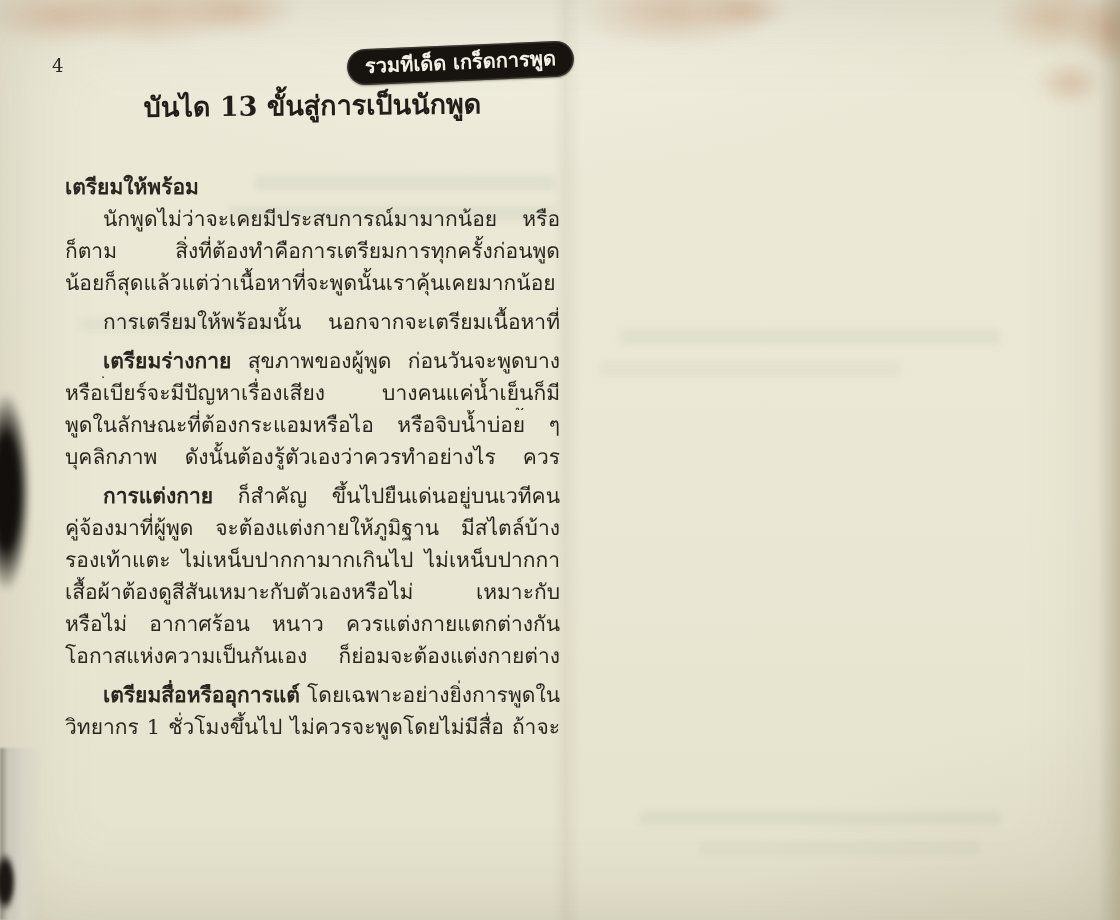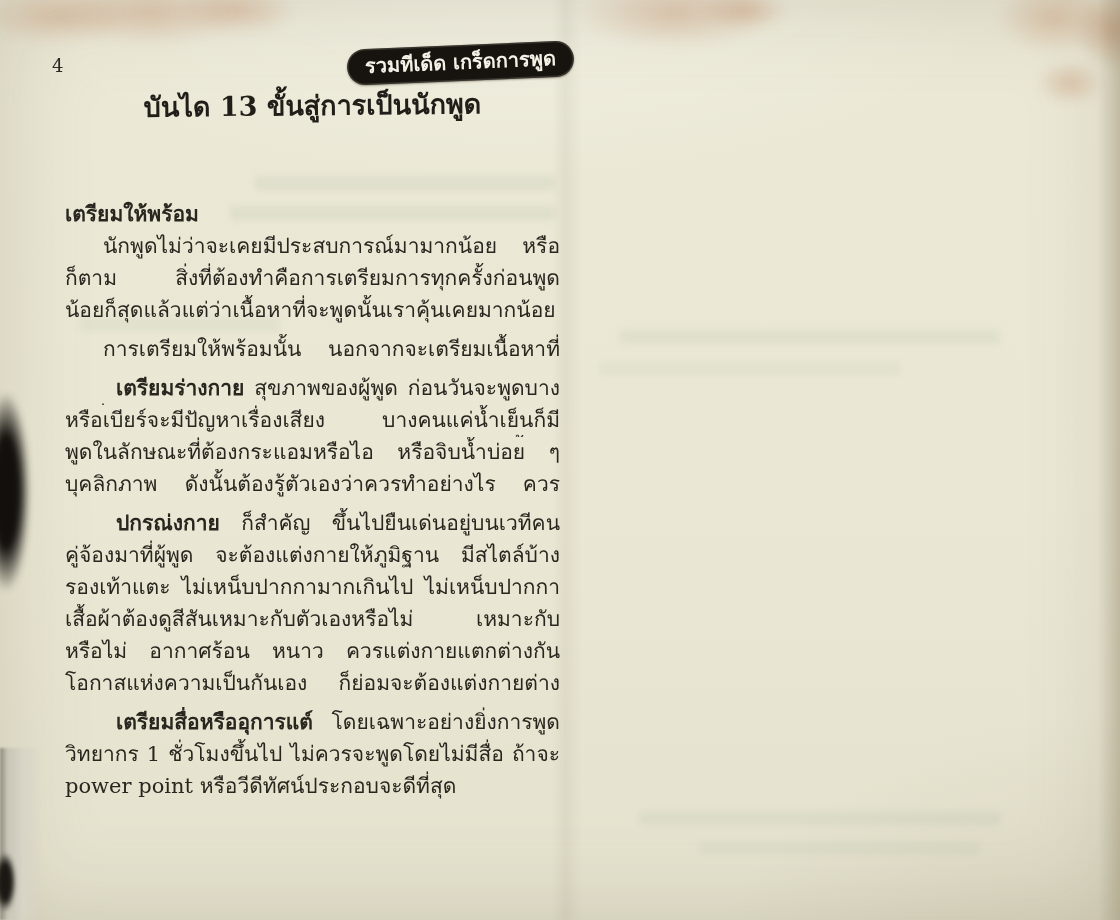--- a/index.html
+++ b/index.html
@@ -39,7 +39,7 @@
   .line.last{text-align-last:auto;}
   .line.gap{margin-top:7px;}
   .line.indent{text-indent:38px;}
-  .line.bold{font-weight:bold;margin-top:27px;}
+  .line.bold{font-weight:bold;}
   .line b{font-weight:bold;margin-left:13px;}
   
   .stain{position:absolute;border-radius:50%;filter:blur(5px);

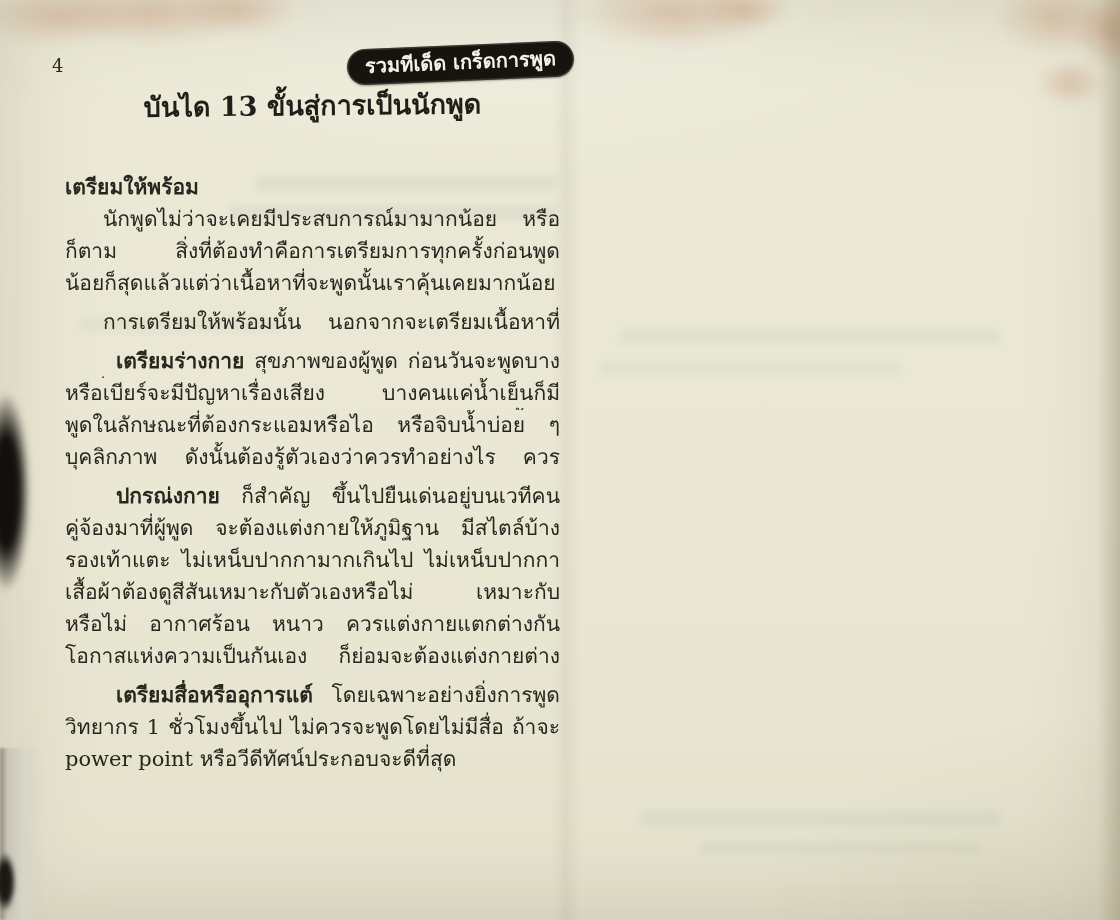--- a/index.html
+++ b/index.html
@@ -40,7 +40,7 @@
   .line.gap{margin-top:7px;}
   .line.indent{text-indent:38px;}
   .line.bold{font-weight:bold;}
-  .line b{font-weight:bold;margin-left:13px;}
+  .line b{font-weight:bold;}
   
   .stain{position:absolute;border-radius:50%;filter:blur(5px);
     background:radial-gradient(closest-side,rgba(187,128,88,0.34),rgba(187,128,88,0));}

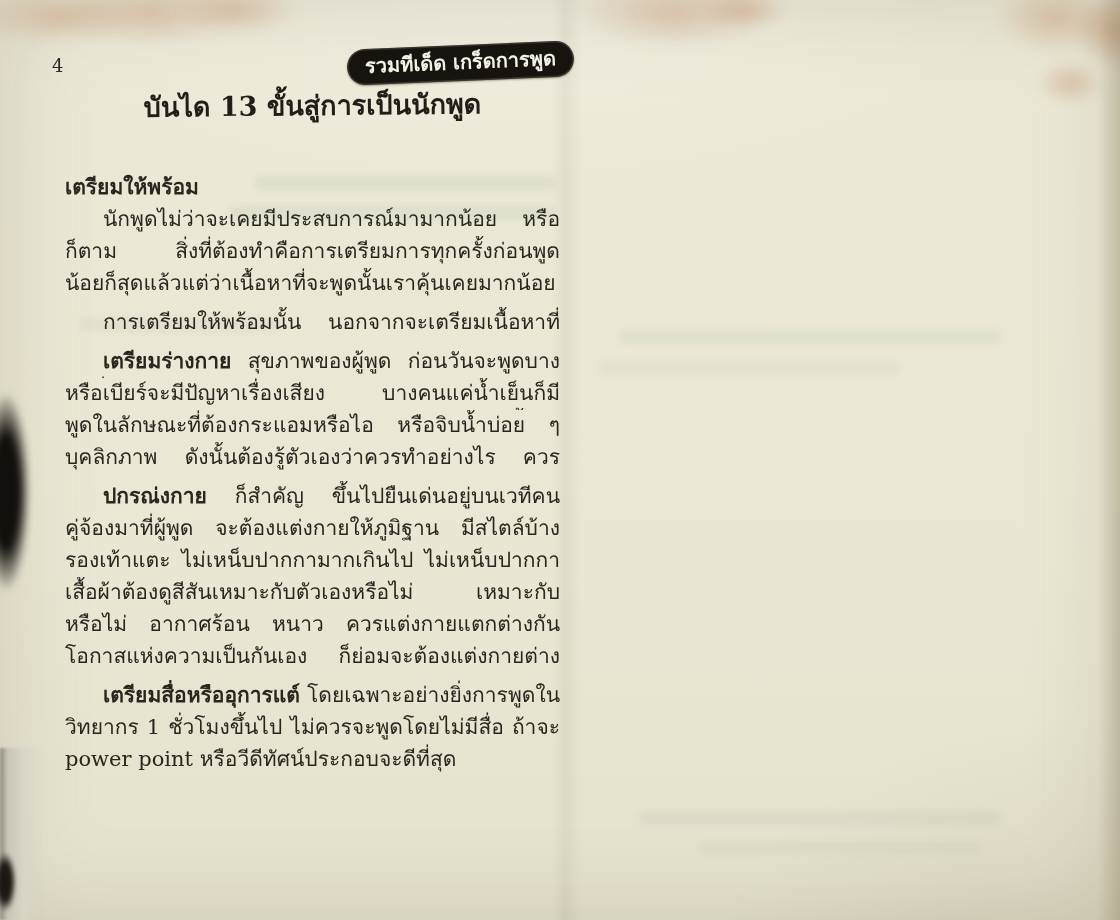--- a/index.html
+++ b/index.html
@@ -109,7 +109,7 @@
         <div class="line">หรือเบียร์จะมีปัญหาเรื่องเสียง บางคนแค่น้ำเย็นก็มีปัญหาแล้ว ขึ้นไป</div>
         <div class="line">พูดในลักษณะที่ต้องกระแอมหรือไอ หรือจิบน้ำบ่อย ๆ ทำให้เสีย</div>
         <div class="line">บุคลิกภาพ ดังนั้นต้องรู้ตัวเองว่าควรทำอย่างไร ควรเตรียมหยูกยาอะไร</div>
-        <div class="line gap indent"><b>ปกรณ่งกาย</b> ก็สำคัญ ขึ้นไปยืนเด่นอยู่บนเวทีคนเดียว สายตาทุก</div>
+        <div class="line gap indent"><b>การแต่งกาย</b> ก็สำคัญ ขึ้นไปยืนเด่นอยู่บนเวทีคนเดียว สายตาทุก</div>
         <div class="line">คู่จ้องมาที่ผู้พูด จะต้องแต่งกายให้ภูมิฐาน มีสไตล์บ้าง เช่นไม่สวม</div>
         <div class="line">รองเท้าแตะ ไม่เหน็บปากกามากเกินไป ไม่เหน็บปากกาด้ามละ 2-3 บาท</div>
         <div class="line">เสื้อผ้าต้องดูสีสันเหมาะกับตัวเองหรือไม่ เหมาะกับอากาศและโอกาส</div>

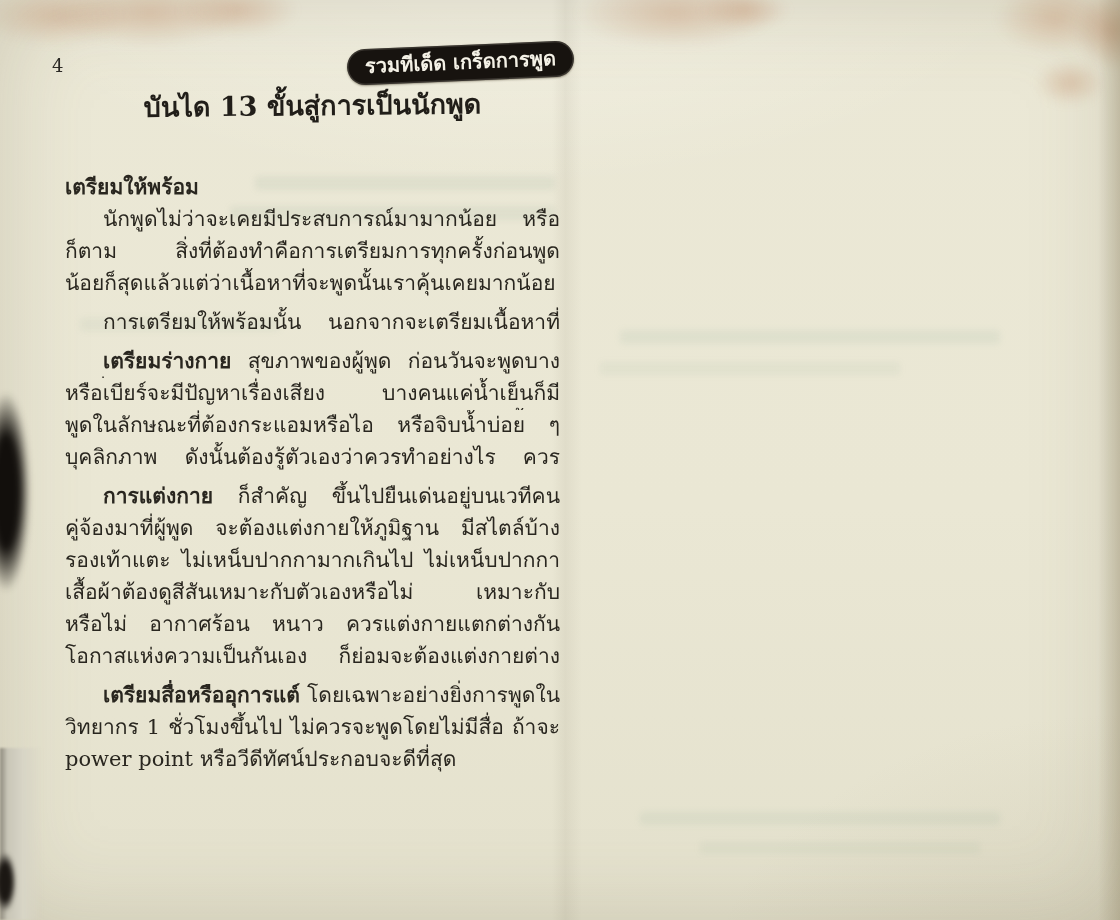--- a/index.html
+++ b/index.html
@@ -117,7 +117,6 @@
         <div class="line last">โอกาสแห่งความเป็นกันเอง ก็ย่อมจะต้องแต่งกายต่างกัน</div>
         <div class="line gap indent"><b>เตรียมสื่อหรืออุการแต์</b> โดยเฉพาะอย่างยิ่งการพูดในฐานะ</div>
         <div class="line">วิทยากร 1 ชั่วโมงขึ้นไป ไม่ควรจะพูดโดยไม่มีสื่อ ถ้าจะให้ดีต้องมี</div>
-        <div class="line last">power point หรือวีดีทัศน์ประกอบจะดีที่สุด</div>
       </div>
   </div>
 

